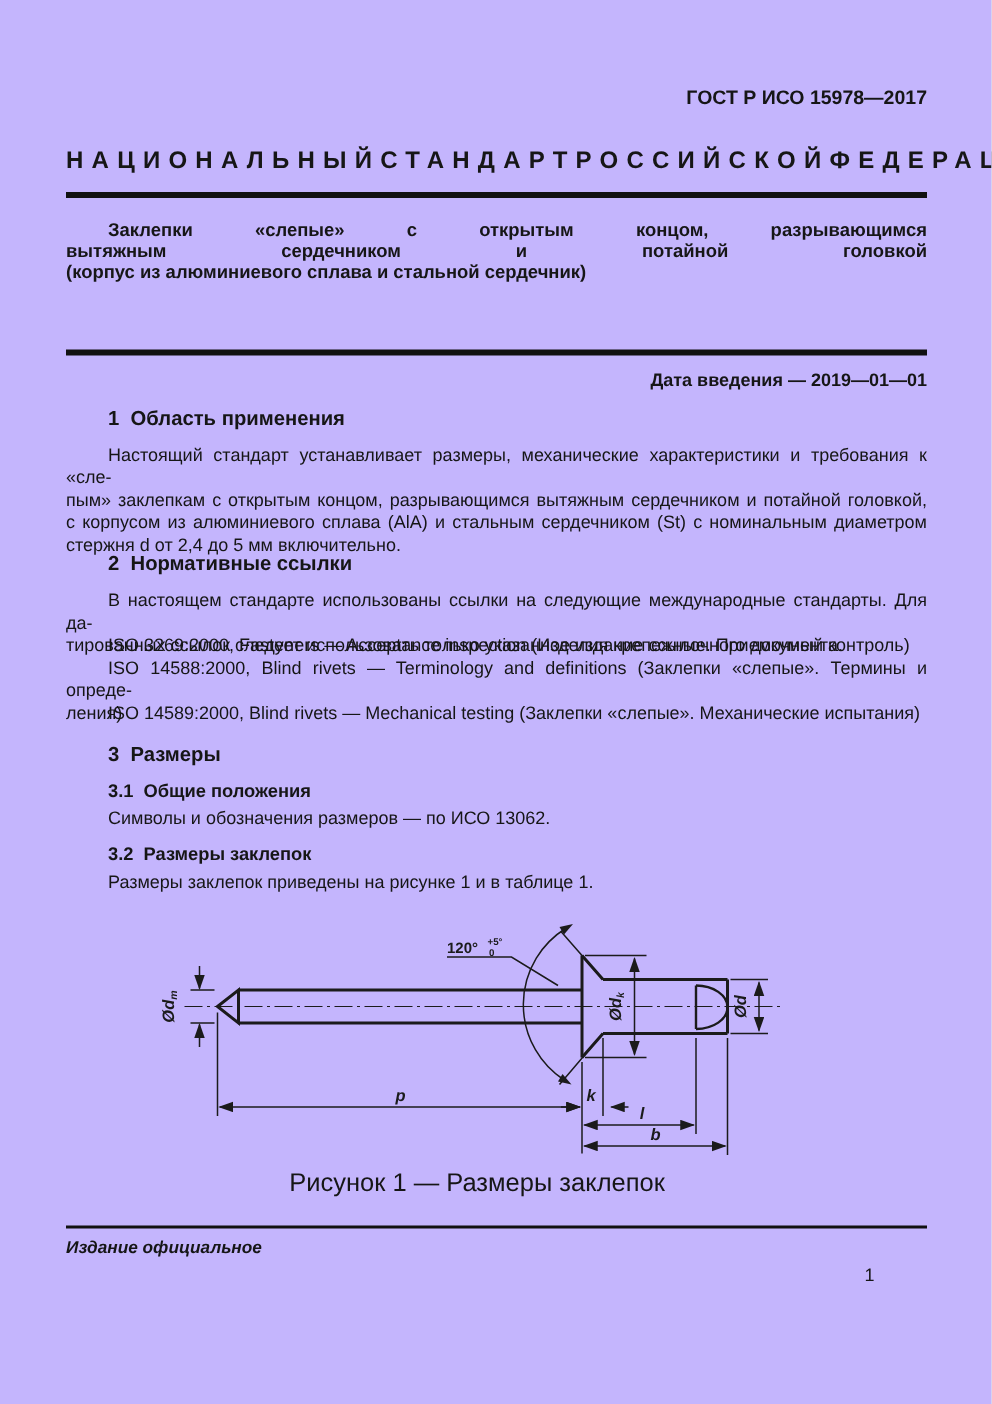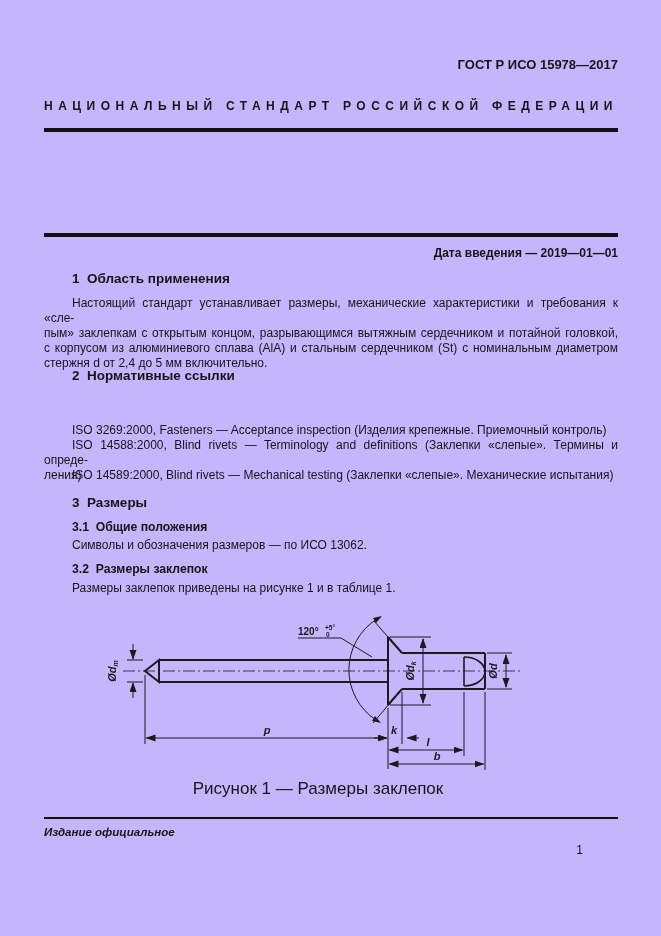--- a/index.html
+++ b/index.html
@@ -9,7 +9,7 @@
   .rule{position:absolute;background:#111;}
   .doc-number{top:57px;right:43px;font-size:13px;font-weight:bold;}
   .fed-heading{top:99px;left:44px;width:574px;display:flex;justify-content:space-between;
-               font-weight:bold;font-size:12px;}
+               font-weight:bold;font-size:16px;}
   .fed-heading span{letter-spacing:5.5px;white-space:nowrap;}
   .title-ru{top:146px;left:44px;width:574px;text-align:center;font-weight:bold;
             font-size:12.3px;line-height:14px;}

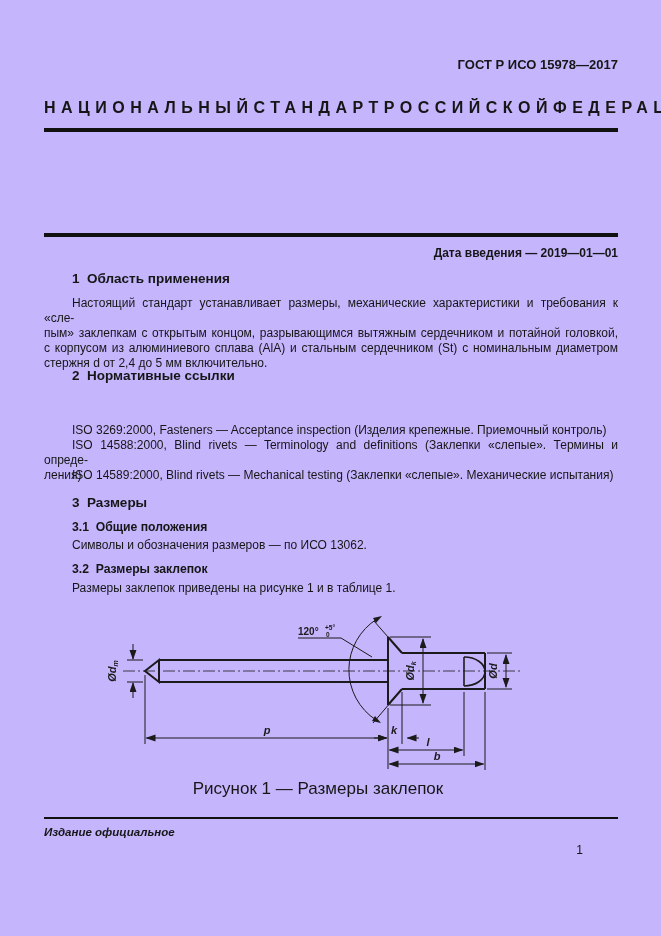--- a/index.html
+++ b/index.html
@@ -45,6 +45,11 @@
 
   <div class="rule" style="top:128px;left:44px;width:574px;height:4px;"></div>
 
+  <div class="abs title-ru">
+      <div class="ln ind j">Заклепки «слепые» с открытым концом, разрывающимся</div>
+      <div class="ln j">вытяжным сердечником и потайной головкой</div>
+      <div class="ln">(корпус из алюминиевого сплава и стальной сердечник)</div>
+    </div>
 
   <div class="rule" style="top:233px;left:44px;width:574px;height:4px;"></div>
 

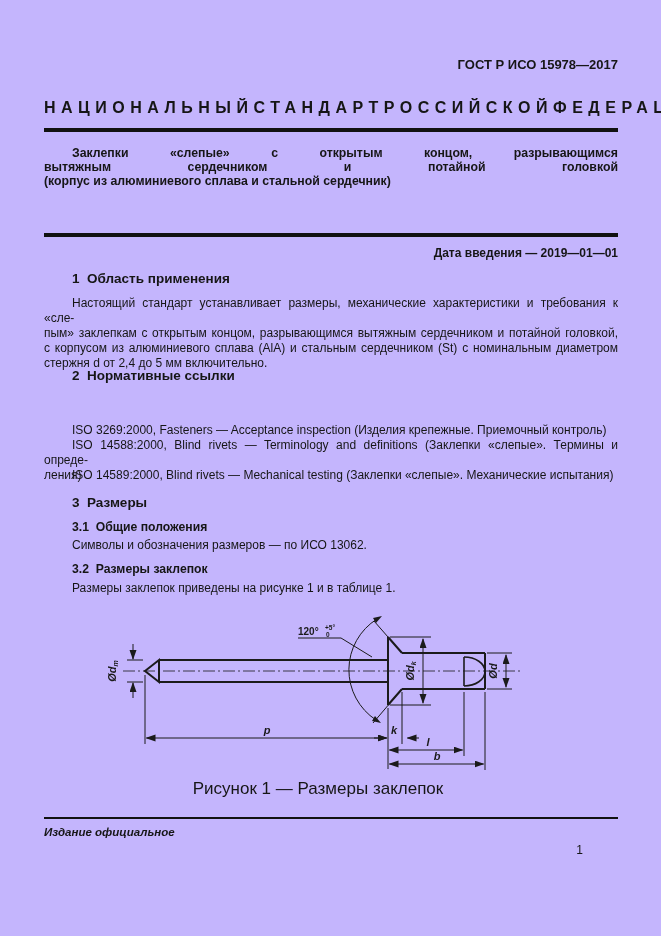--- a/index.html
+++ b/index.html
@@ -64,6 +64,10 @@
     </div>
 
   <div class="h h-big" style="top:368px;">2  Нормативные ссылки</div>
+  <div class="para" style="top:393px;">
+      <div class="ln ind j">В настоящем стандарте использованы ссылки на следующие международные стандарты. Для да-</div>
+      <div class="ln">тированных ссылок следует использовать только указанное издание ссылочного документа.</div>
+    </div>
   <div class="para" style="top:423px;">
       <div class="ln ind">ISO 3269:2000, Fasteners — Acceptance inspection (Изделия крепежные. Приемочный контроль)</div>
     </div>

